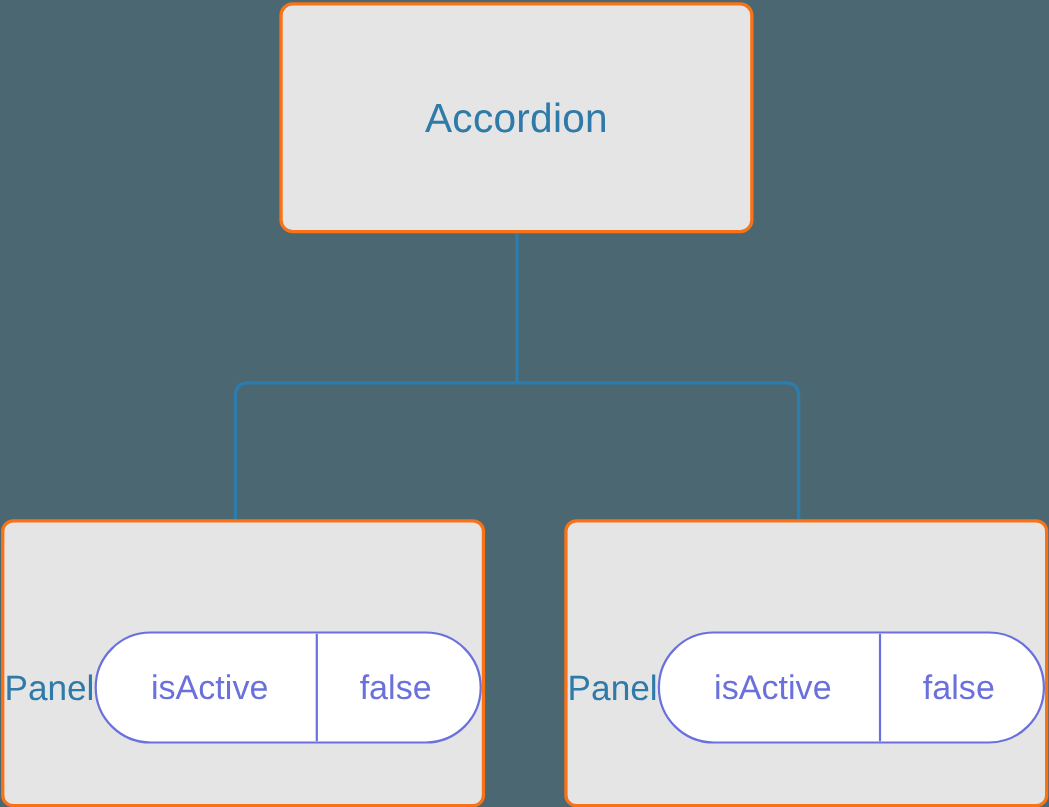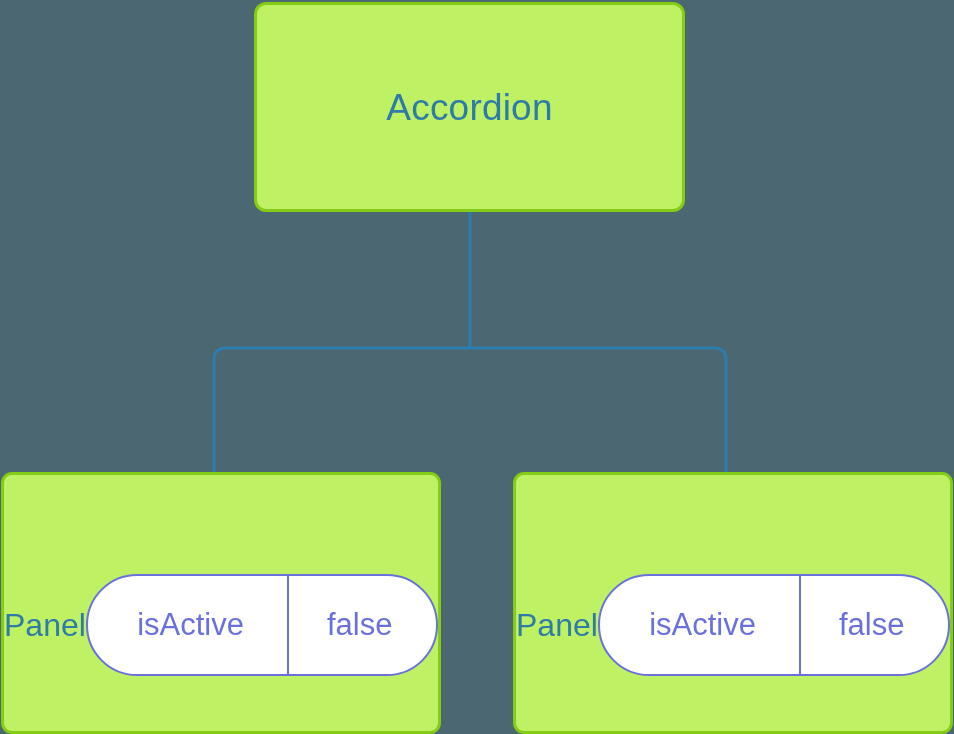--- a/index.html
+++ b/index.html
@@ -32,8 +32,8 @@
   
   .node {
     position: absolute;
-    background: #bef264;
-    border: 3px solid #84cc16;
+    background: #e5e5e5;
+    border: 3px solid #f97316;
     border-radius: 12px;
     box-sizing: border-box;
   }

